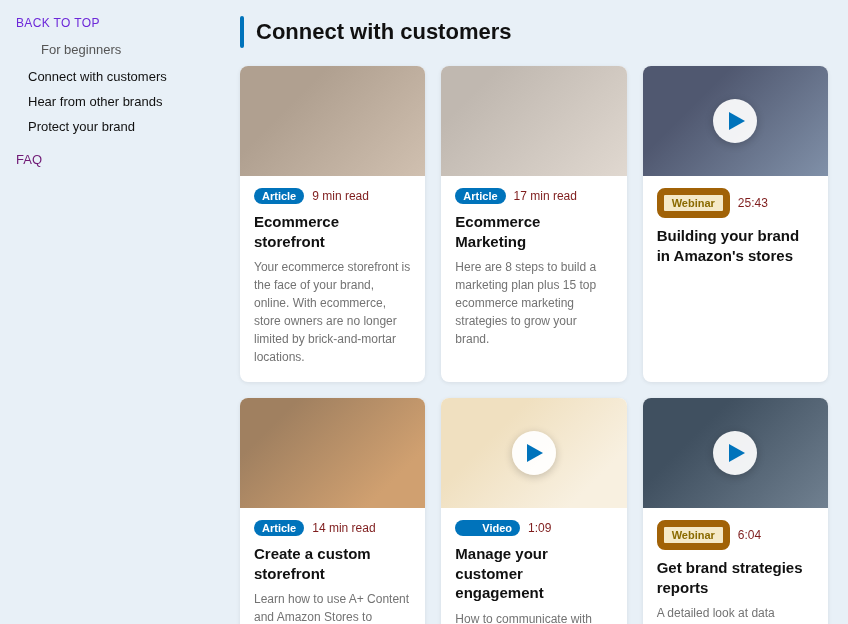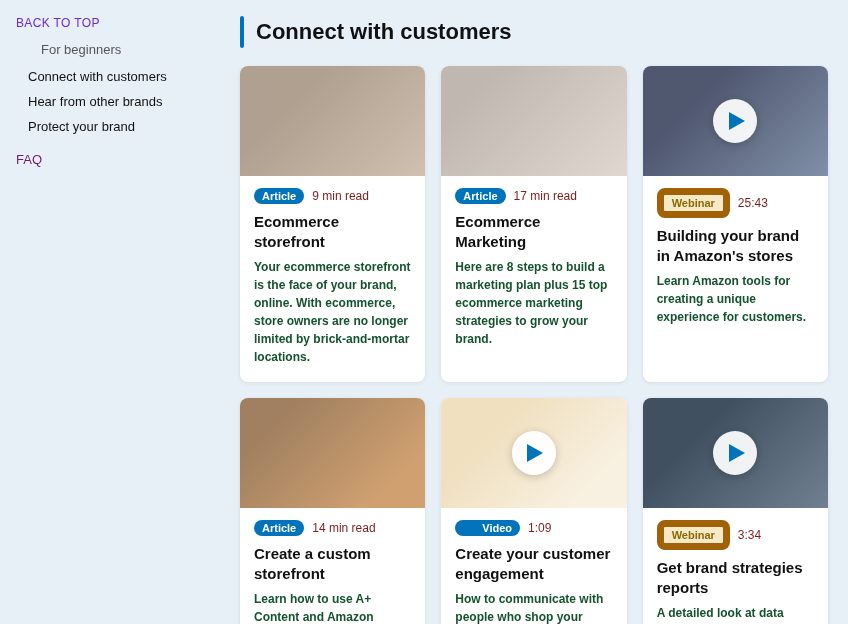--- a/index.html
+++ b/index.html
@@ -183,9 +183,8 @@
     }
     .card-desc {
       font-size: 12px;
-      color: #14532d;
+      color: #737373;
       line-height: 1.5;
-      font-weight: bold;
     }
   </style>
 </head>

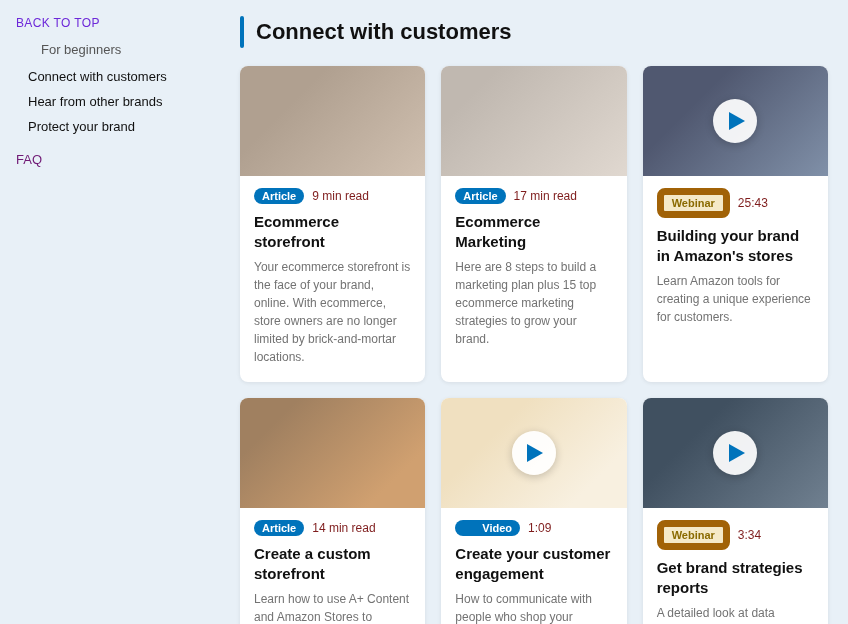--- a/index.html
+++ b/index.html
@@ -246,7 +246,6 @@
               <span class="card-meta-time">25:43</span>
             </div>
             <div class="card-title">Building your brand in Amazon's stores</div>
-            <div class="card-desc">Learn Amazon tools for creating a unique experience for customers.</div>
           </div>
         </div>
       </div>

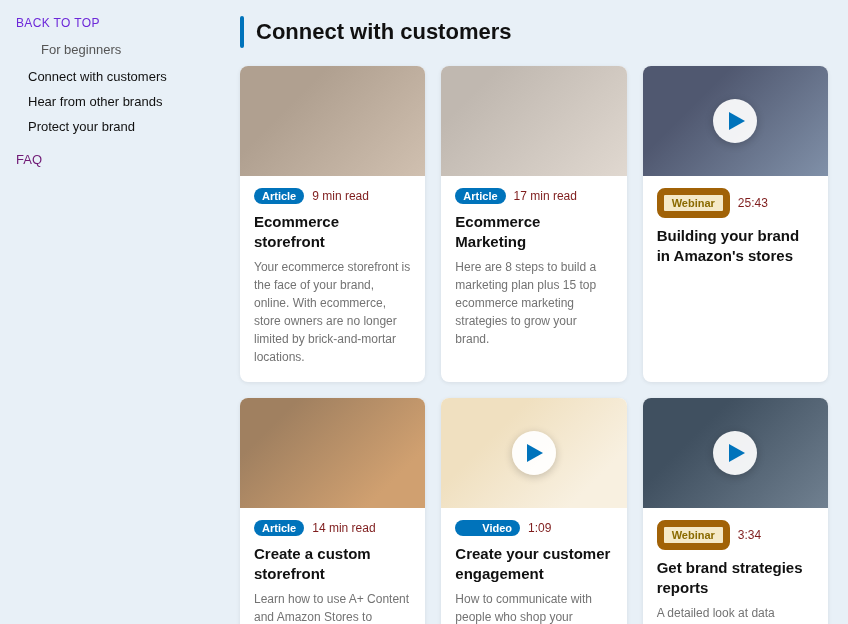--- a/index.html
+++ b/index.html
@@ -286,7 +286,7 @@
           <div class="card-body">
             <div class="card-meta">
               <span class="badge badge-webinar">Webinar</span>
-              <span class="card-meta-time">3:34</span>
+              <span class="card-meta-time">6:04</span>
             </div>
             <div class="card-title">Get brand strategies reports</div>
             <div class="card-desc">A detailed look at data available to brands selling on Amazon.</div>

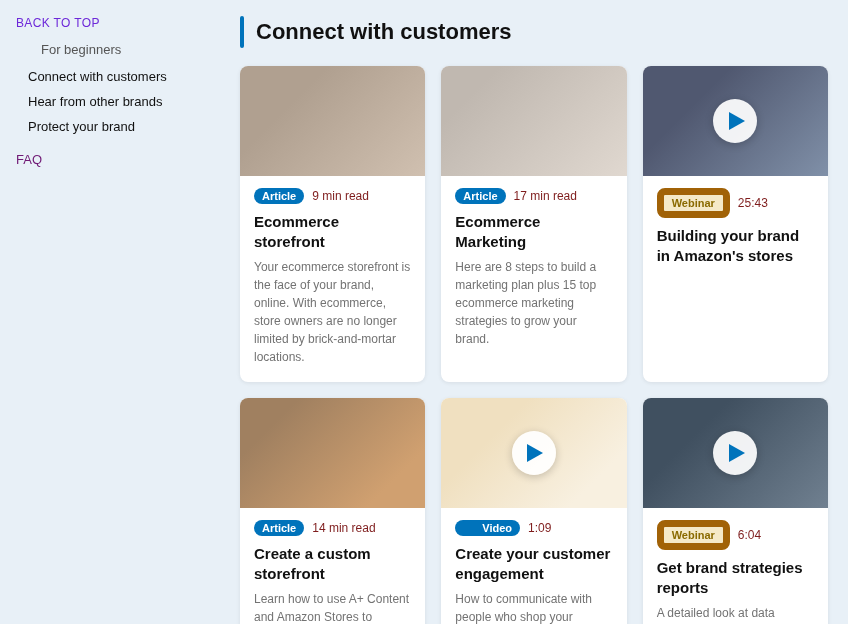--- a/index.html
+++ b/index.html
@@ -273,7 +273,7 @@
               <span class="badge badge-video">Video</span>
               <span class="card-meta-time">1:09</span>
             </div>
-            <div class="card-title">Create your customer engagement</div>
+            <div class="card-title">Manage your customer engagement</div>
             <div class="card-desc">How to communicate with people who shop your products on Amazon.</div>
           </div>
         </div>

